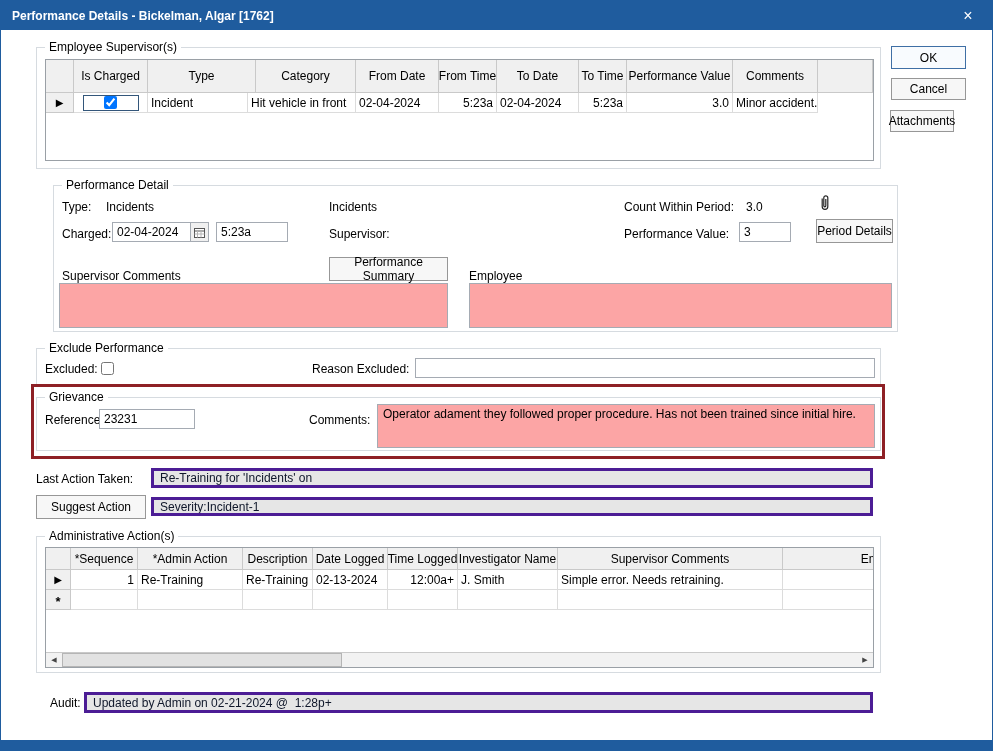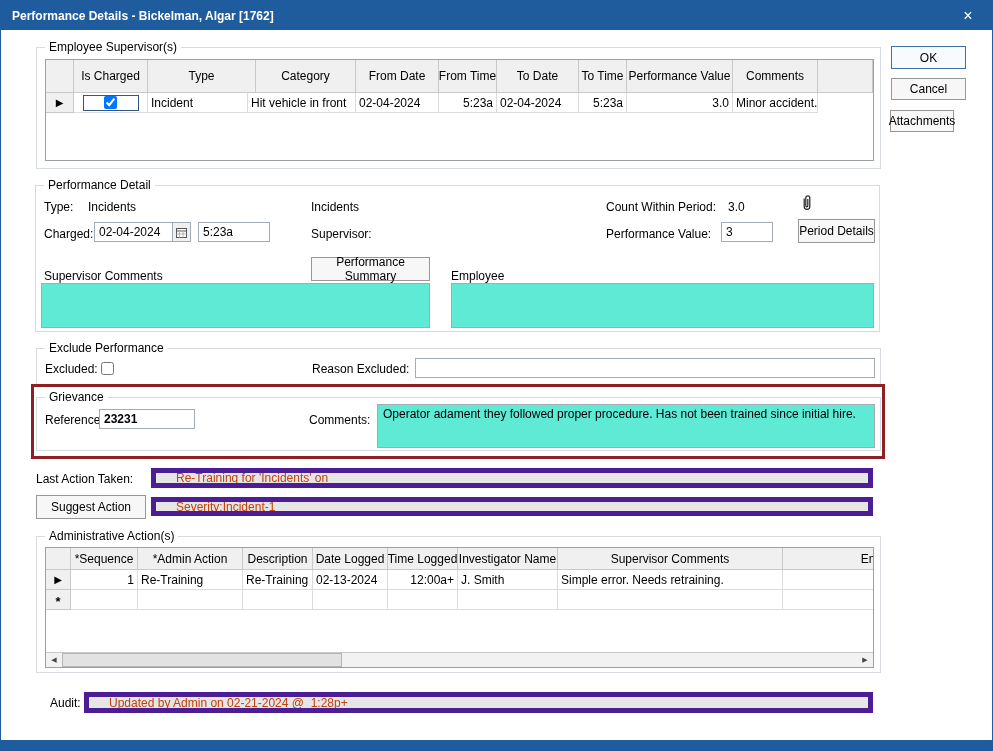--- a/index.html
+++ b/index.html
@@ -90,7 +90,7 @@
   <button class="btn" style="left:890px;top:77px;width:75px;height:22px">Cancel</button>
   <button class="btn" style="left:889px;top:109px;width:64px;height:22px">Attachments</button>
 
-  <div class="groupbox" style="left:34px;top:184px;width:845px;height:147px">
+  <div class="groupbox" style="left:52px;top:184px;width:845px;height:147px">
     <span class="grouplabel">Performance Detail</span>
 
     <span class="lbl" style="left:8px;top:14px">Type:</span>

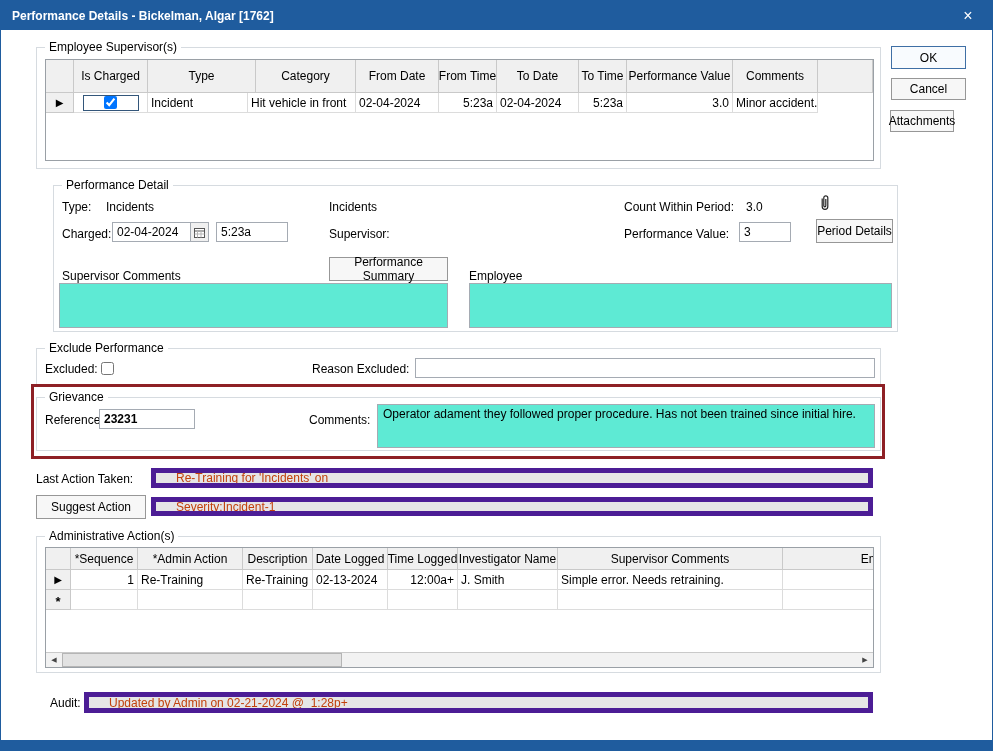--- a/index.html
+++ b/index.html
@@ -145,7 +145,7 @@
   <div class="groupbox" style="left:35px;top:396px;width:845px;height:54px">
     <span class="grouplabel">Grievance</span>
     <span class="lbl" style="left:8px;top:15px">Reference:</span>
-    <input class="txt" style="left: 62px; top: 11px; width: 96px; height: 20px; font-weight: bold;" value="23231">
+    <input class="txt" style="left: 62px; top: 11px; width: 96px; height: 20px;" value="23231">
     <span class="lbl" style="left:272px;top:15px">Comments:</span>
     <textarea class="ta" style="left: 340px; top: 6px; width: 498px; height: 44px;">Operator adament they followed proper procedure. Has not been trained since initial hire.</textarea>
   </div>

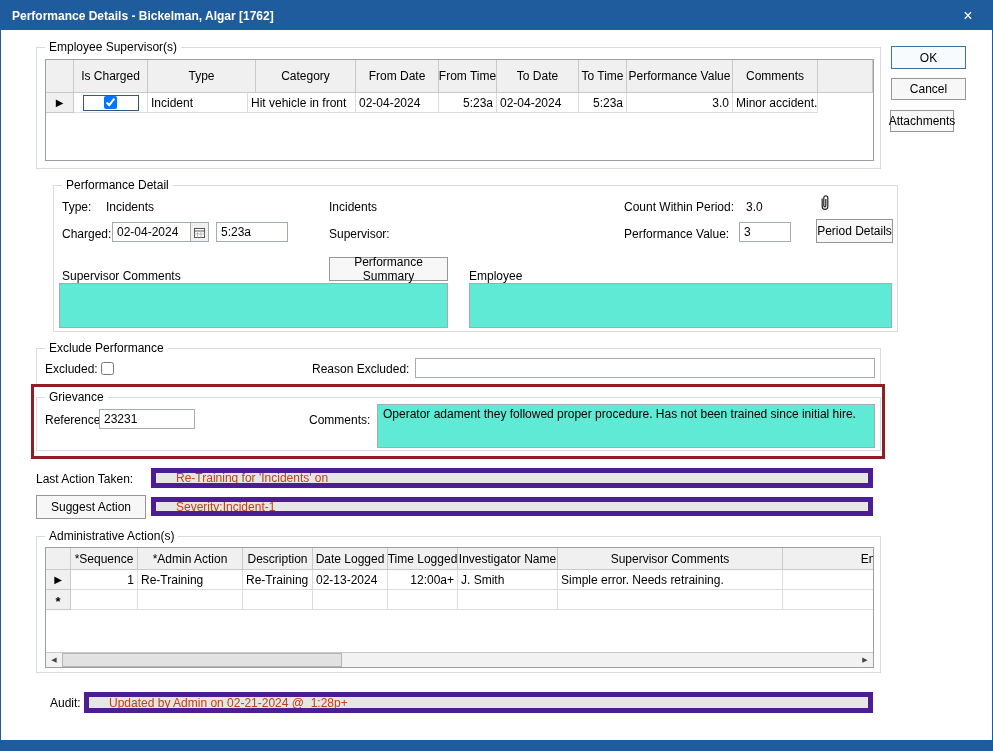--- a/index.html
+++ b/index.html
@@ -14,7 +14,7 @@
   .lbl{position:absolute;white-space:nowrap}
   .b{font-weight:normal}
   .txt{position:absolute;border:1px solid #a5abb3;background:#fff;font:12px "Liberation Sans",sans-serif;padding:0 4px;color:#000}
-  .ta{position:absolute;border:1px solid #a5abb3;background:#5eead4;font:12px "Liberation Sans",sans-serif;padding:2px 5px;resize:none;overflow:hidden}
+  .ta{position:absolute;border:1px solid #a5abb3;background:#fca5a5;font:12px "Liberation Sans",sans-serif;padding:2px 5px;resize:none;overflow:hidden}
   .ro{position:absolute;background:#e6e6e6;border:5px solid #4c1d95;padding:1px 20px;white-space:pre;overflow:hidden;display:flex;align-items:center;color:#c2410c}
   .btn{position:absolute;background:#f7f7f7;border:1px solid #979797;font:12px "Liberation Sans",sans-serif;display:flex;align-items:center;justify-content:center;cursor:pointer;color:#000}
   .btn.default{border-color:#3f6fa5;background:#f8fbfe}

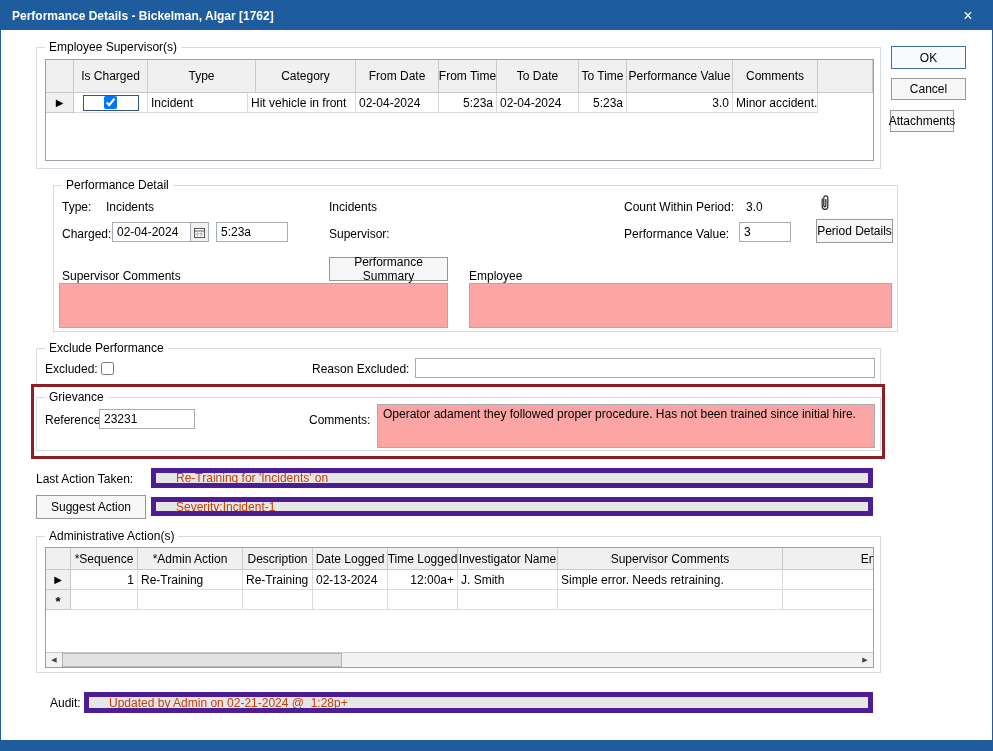--- a/index.html
+++ b/index.html
@@ -15,7 +15,7 @@
   .b{font-weight:normal}
   .txt{position:absolute;border:1px solid #a5abb3;background:#fff;font:12px "Liberation Sans",sans-serif;padding:0 4px;color:#000}
   .ta{position:absolute;border:1px solid #a5abb3;background:#fca5a5;font:12px "Liberation Sans",sans-serif;padding:2px 5px;resize:none;overflow:hidden}
-  .ro{position:absolute;background:#e6e6e6;border:5px solid #4c1d95;padding:1px 20px;white-space:pre;overflow:hidden;display:flex;align-items:center;color:#c2410c}
+  .ro{position:absolute;background:#e6e6e6;border:3px solid #4c1d95;padding:1px 6px;white-space:pre;overflow:hidden;display:flex;align-items:center;color:#0f172a}
   .btn{position:absolute;background:#f7f7f7;border:1px solid #979797;font:12px "Liberation Sans",sans-serif;display:flex;align-items:center;justify-content:center;cursor:pointer;color:#000}
   .btn.default{border-color:#3f6fa5;background:#f8fbfe}
   .grid{position:absolute;background:#fff;border:1px solid #9aa0a6;overflow:hidden}

